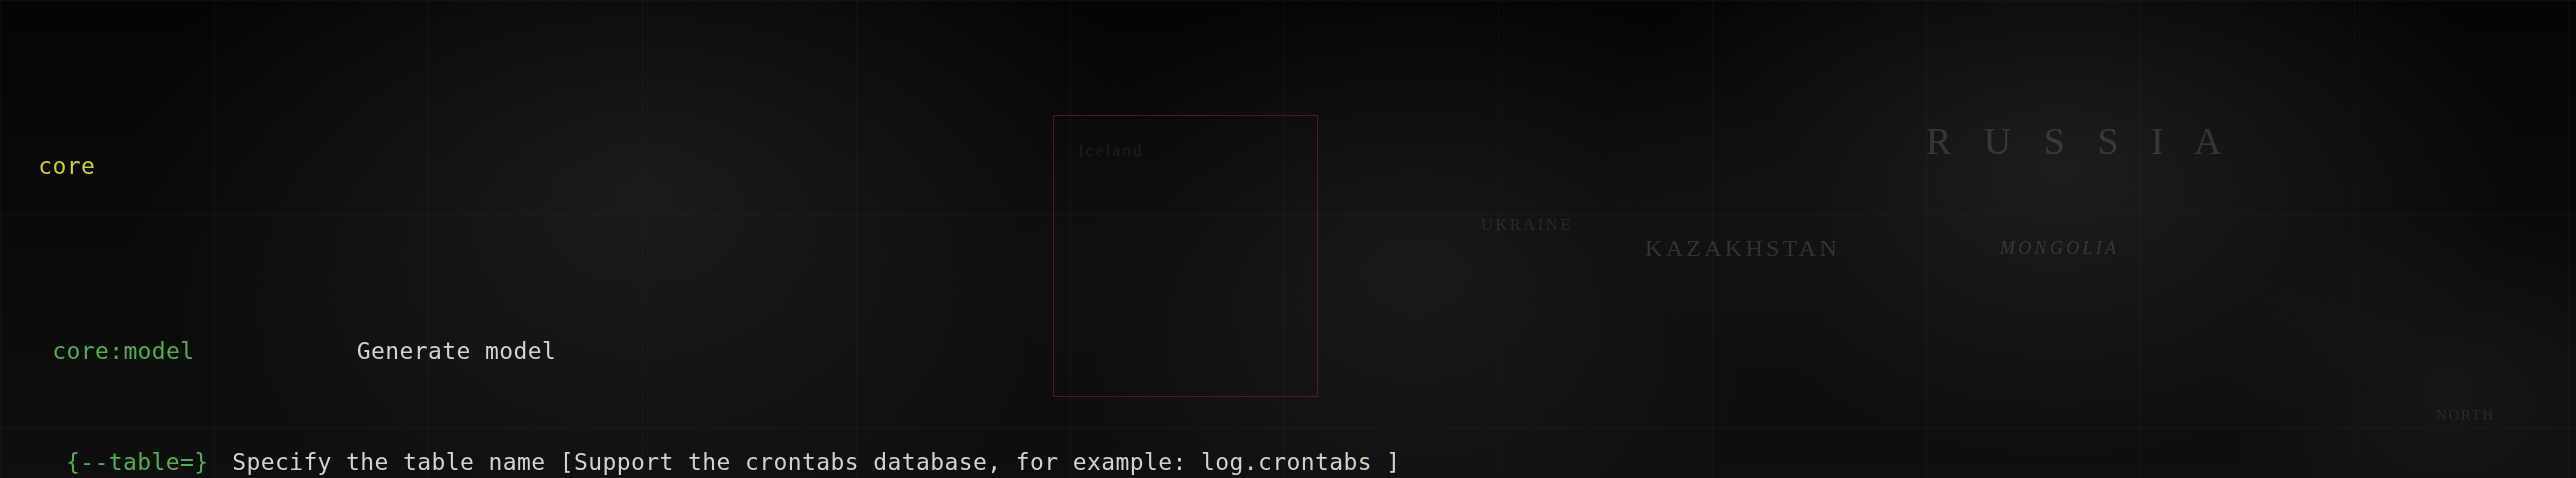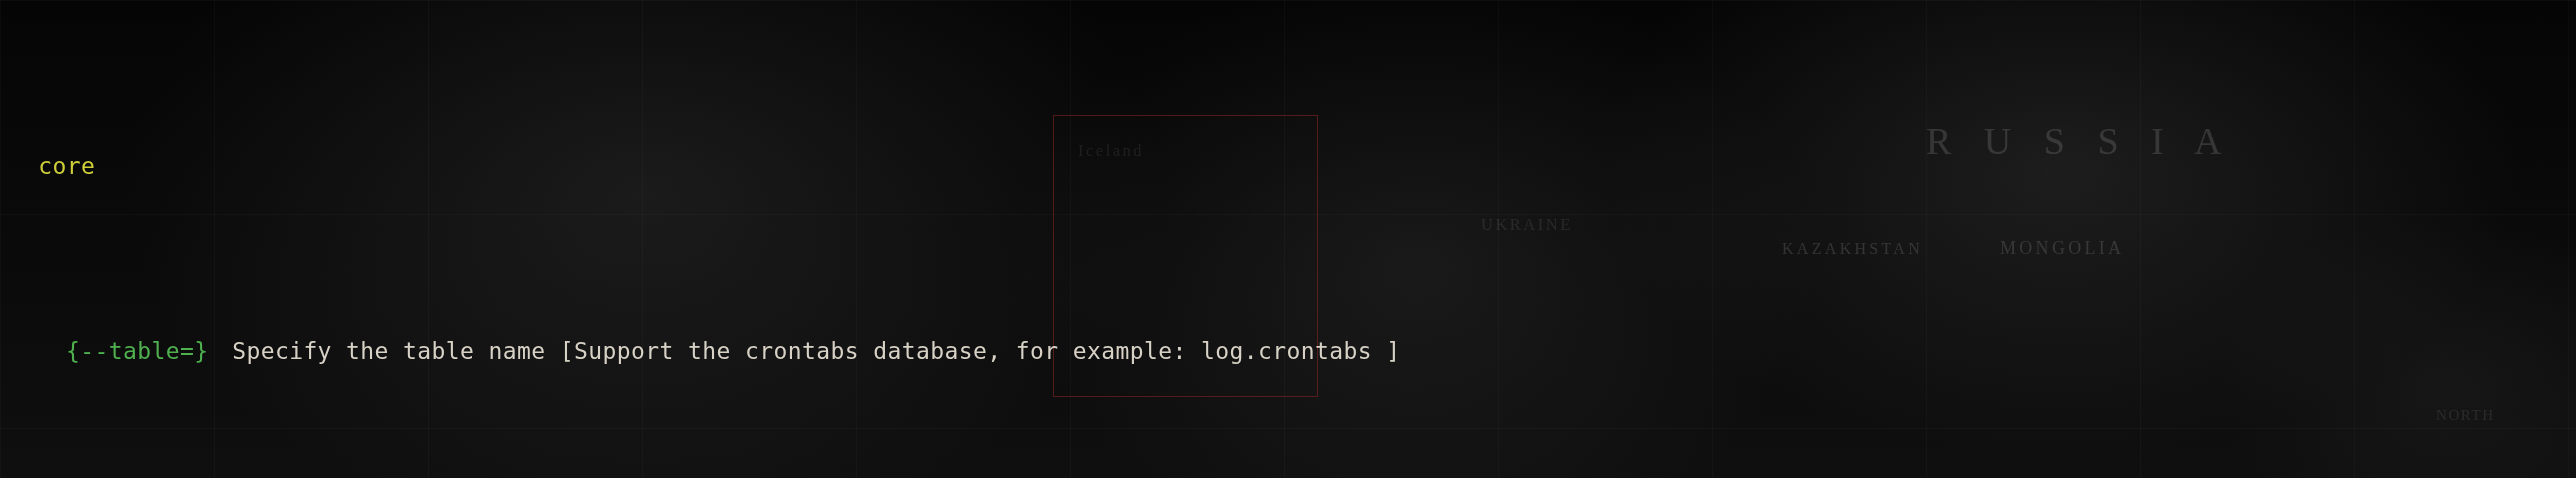--- a/index.html
+++ b/index.html
@@ -62,7 +62,7 @@
     white-space: nowrap;
   }
   .maplabel.russia   { top: 123px; left: 1926px; font-size: 38px; letter-spacing: 11.5px; }
-  .maplabel.kazakh   { top: 230px; left: 1782px; font-size: 16px; letter-spacing: 3.3px; }
+  .maplabel.kazakh   { top: 230px; left: 1645px; font-size: 24px; letter-spacing: 3.3px; }
   .maplabel.mongolia { top: 230px; left: 2000px; font-size: 18px; letter-spacing: 3.3px; }
   .maplabel.ukraine  { top: 206px; left: 1481px; font-size: 16.5px; letter-spacing: 2.5px; color: rgba(200,200,200,0.12);}
   .maplabel.iceland  { top: 132px; left: 1078px; font-size: 16.5px; letter-spacing: 2.5px; color: rgba(200,200,200,0.10);}

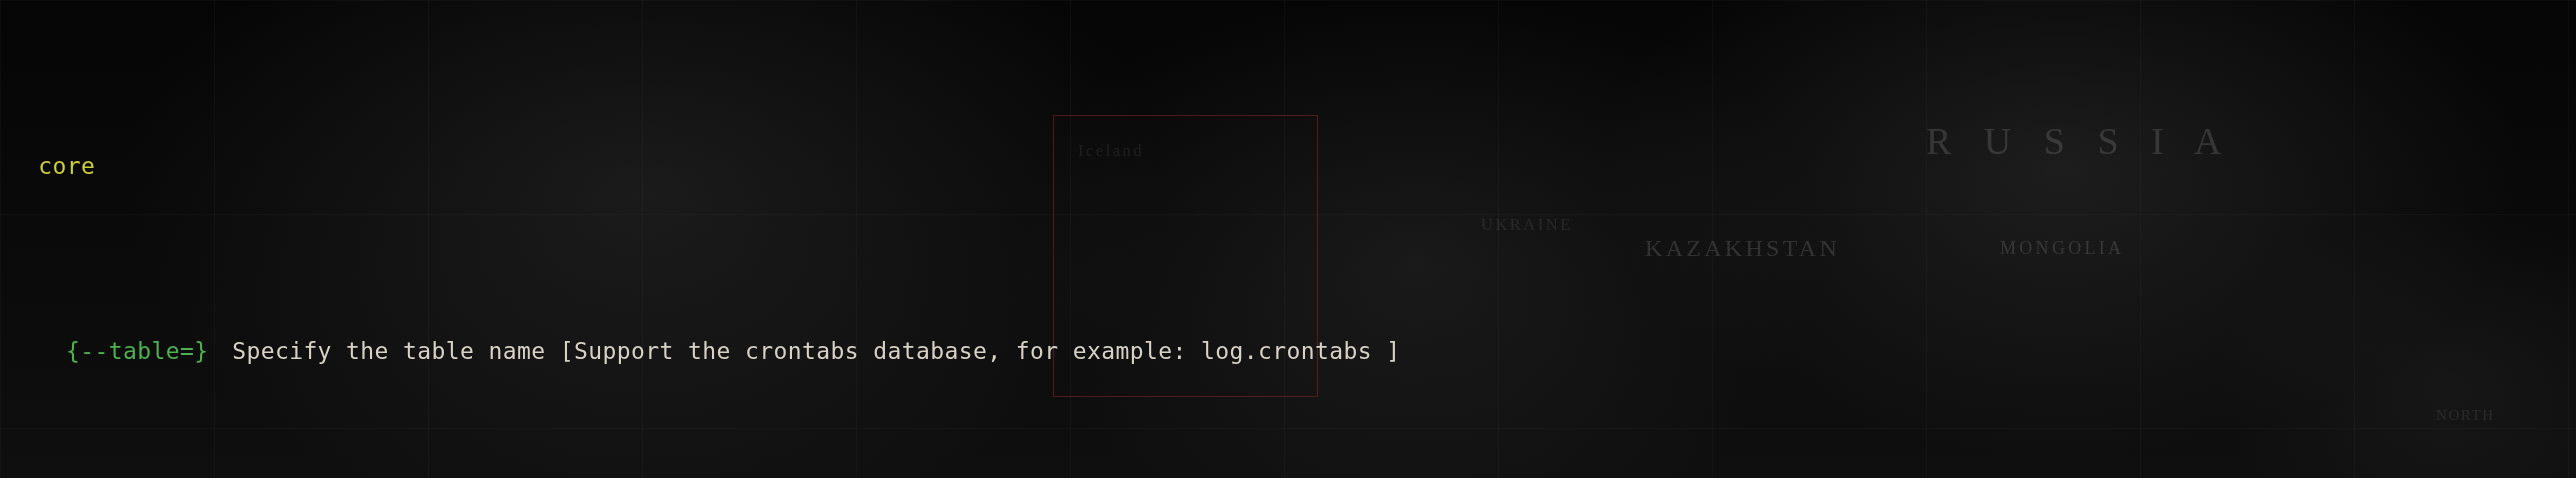--- a/index.html
+++ b/index.html
@@ -63,7 +63,7 @@
   }
   .maplabel.russia   { top: 123px; left: 1926px; font-size: 38px; letter-spacing: 11.5px; }
   .maplabel.kazakh   { top: 230px; left: 1645px; font-size: 24px; letter-spacing: 3.3px; }
-  .maplabel.mongolia { top: 230px; left: 2000px; font-size: 18px; letter-spacing: 3.3px; }
+  .maplabel.mongolia { top: 230px; left: 2000px; font-size: 18px; letter-spacing: 3.3px; font-style: italic; }
   .maplabel.ukraine  { top: 206px; left: 1481px; font-size: 16.5px; letter-spacing: 2.5px; color: rgba(200,200,200,0.12);}
   .maplabel.iceland  { top: 132px; left: 1078px; font-size: 16.5px; letter-spacing: 2.5px; color: rgba(200,200,200,0.10);}
   .maplabel.northkor { top: 397px; left: 2436px; font-size: 15px; letter-spacing: 1.6px; color: rgba(200,200,200,0.12);}

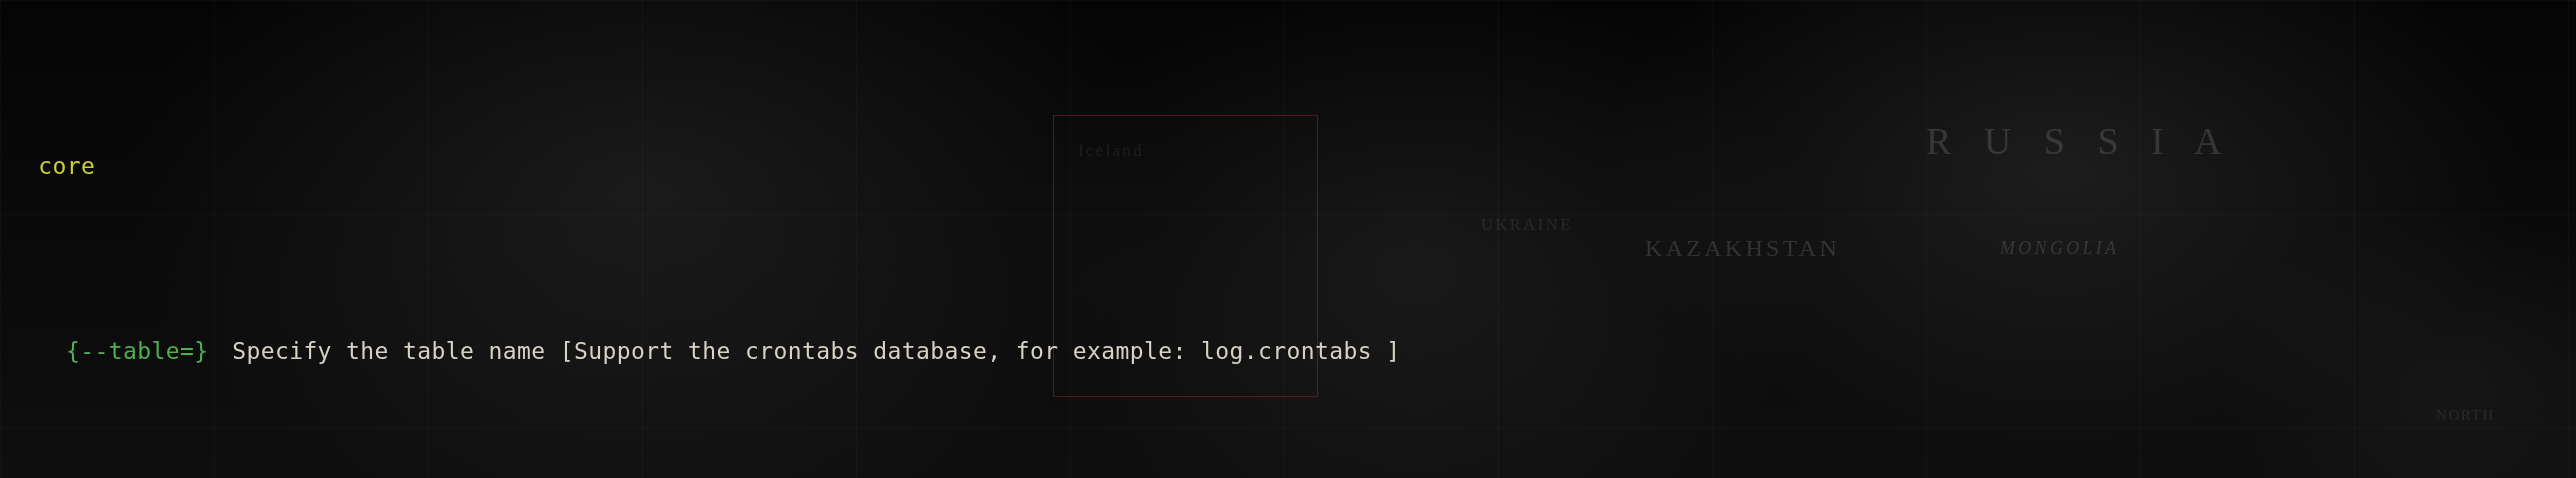--- a/index.html
+++ b/index.html
@@ -115,6 +115,7 @@
   <span class="line"><span class="yellow">core</span></span>
 
   
+  <span class="line indent1"><span class="green cmdcol">core:model</span><span class="desc">Generate model</span></span>
   <span class="line indent2"><span class="green col-option">{--table=}</span><span class="desc">Specify the table name [Support the crontabs database, for example: log.crontabs ]</span></span>
   
   

